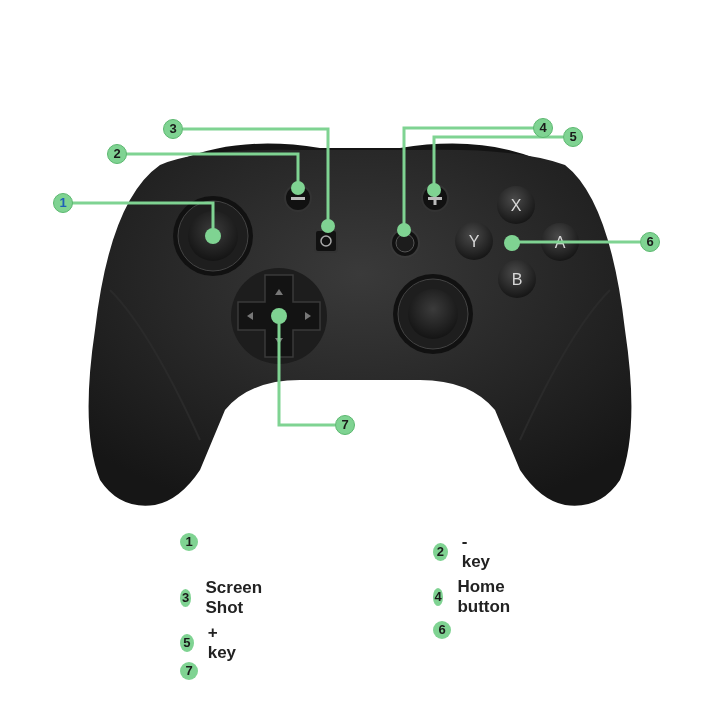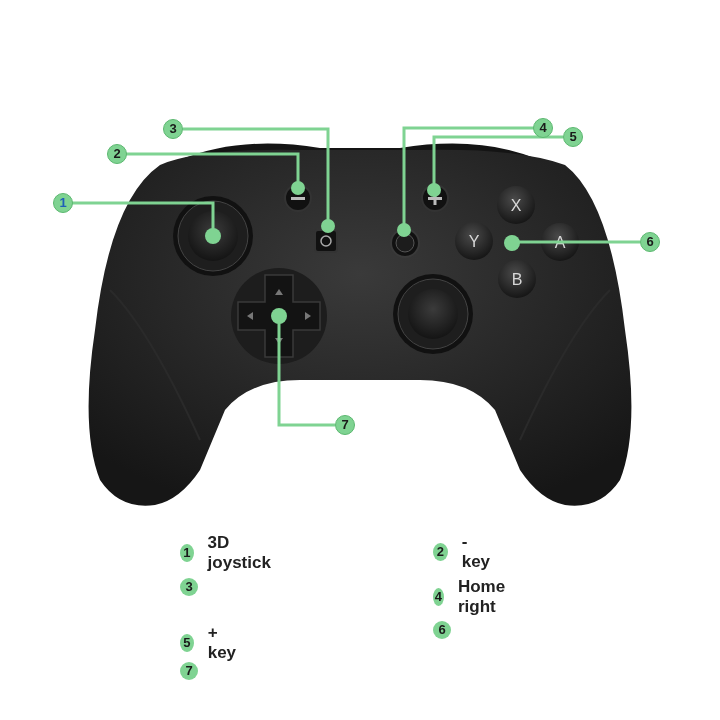--- a/index.html
+++ b/index.html
@@ -128,7 +128,6 @@
   <div class="legend">
     <div class="leg-item" style="left:180px;top:533px">
       <span class="leg-badge">1</span>
-      <span>3D joystick</span>
     </div>
     <div class="leg-item" style="left:433px;top:532px">
       <span class="leg-badge">2</span>

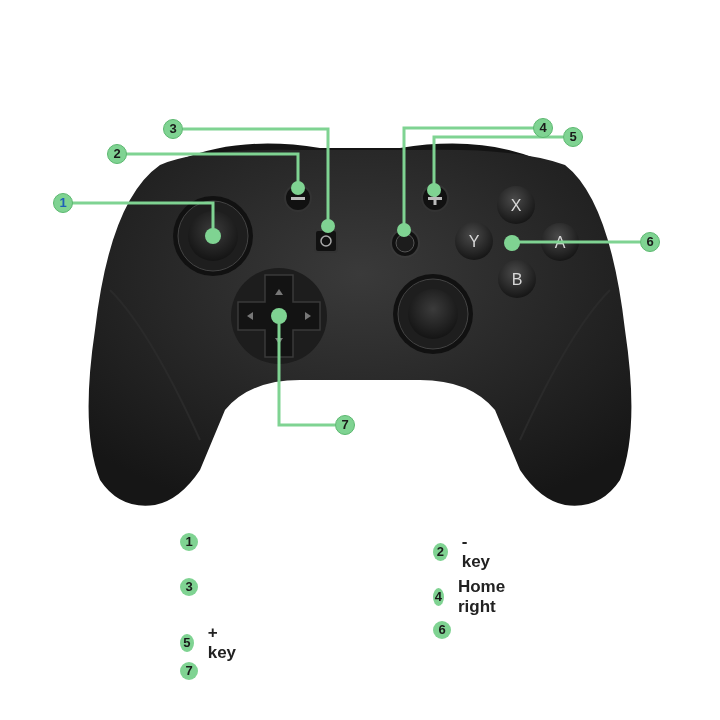--- a/index.html
+++ b/index.html
@@ -135,6 +135,7 @@
     </div>
     <div class="leg-item" style="left:180px;top:578px">
       <span class="leg-badge">3</span>
+      <span>Screen Shot</span>
     </div>
     <div class="leg-item" style="left:433px;top:577px">
       <span class="leg-badge">4</span>

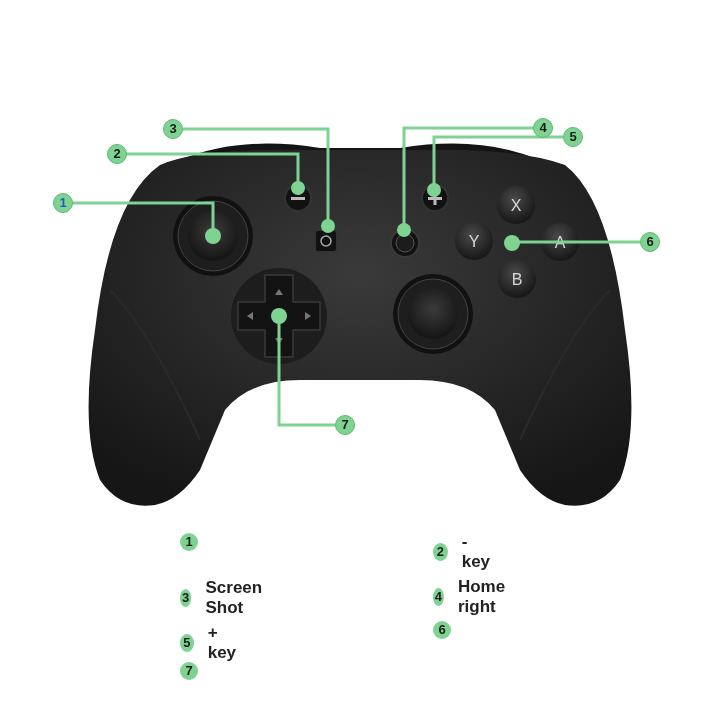--- a/index.html
+++ b/index.html
@@ -139,7 +139,7 @@
     </div>
     <div class="leg-item" style="left:433px;top:577px">
       <span class="leg-badge">4</span>
-      <span>Home right</span>
+      <span>Home button</span>
     </div>
     <div class="leg-item" style="left:180px;top:623px">
       <span class="leg-badge">5</span>

